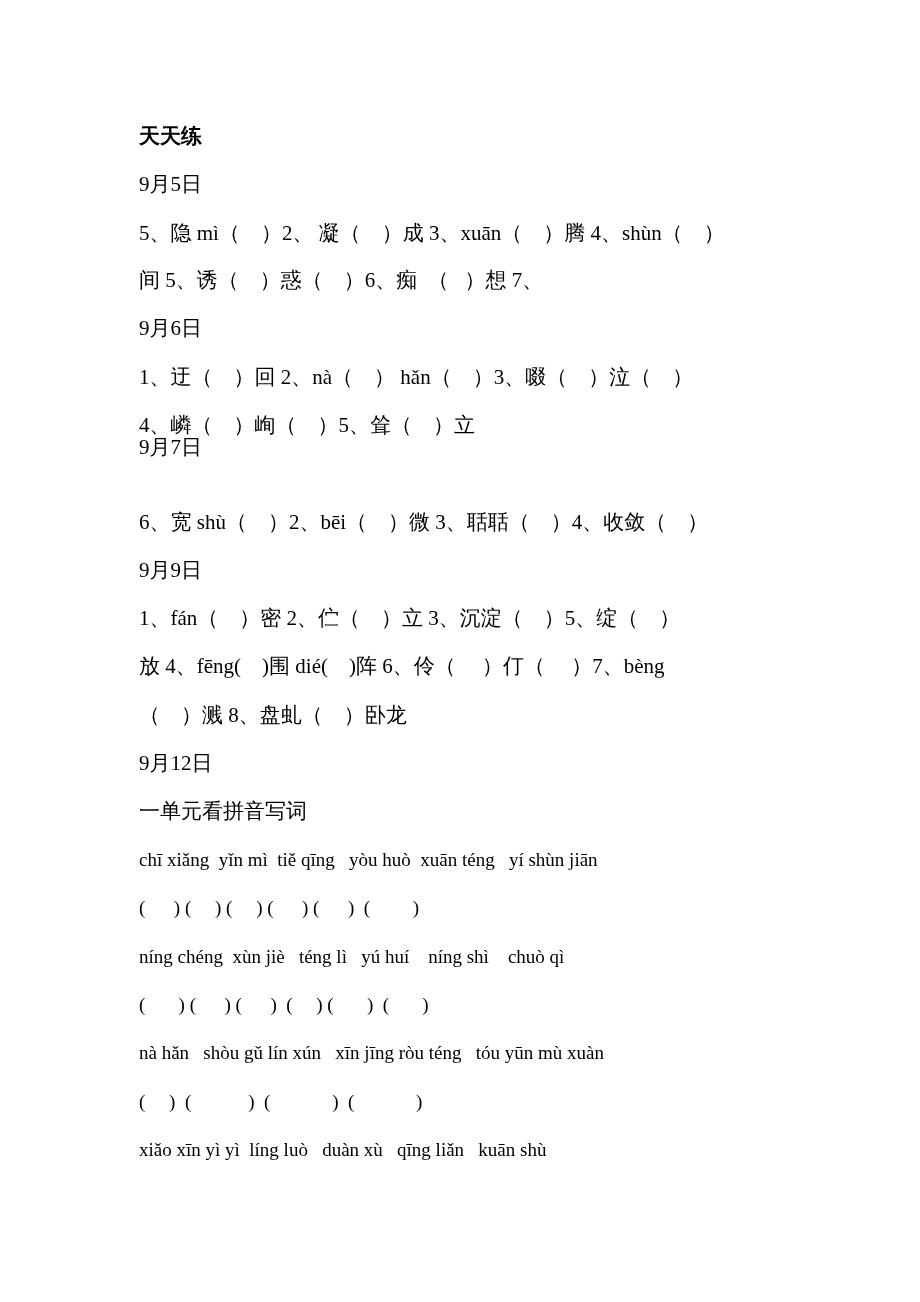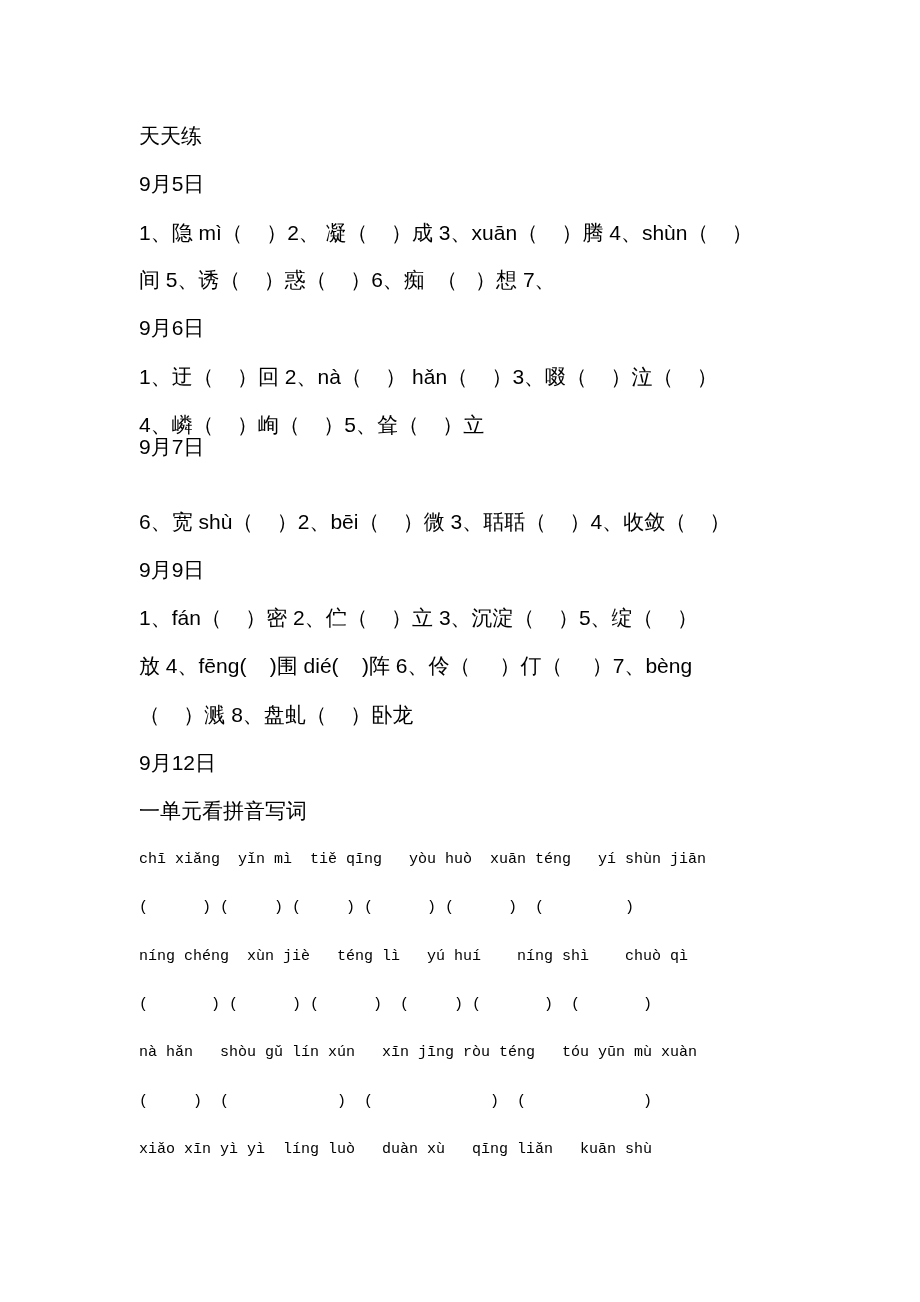--- a/index.html
+++ b/index.html
@@ -30,7 +30,7 @@
     }
     .title {
       font-family: "DejaVu Sans", "Liberation Sans", sans-serif;
-      font-weight: normal;
+      font-weight: bold;
       font-size: 21px;
     }
     .pinyin {

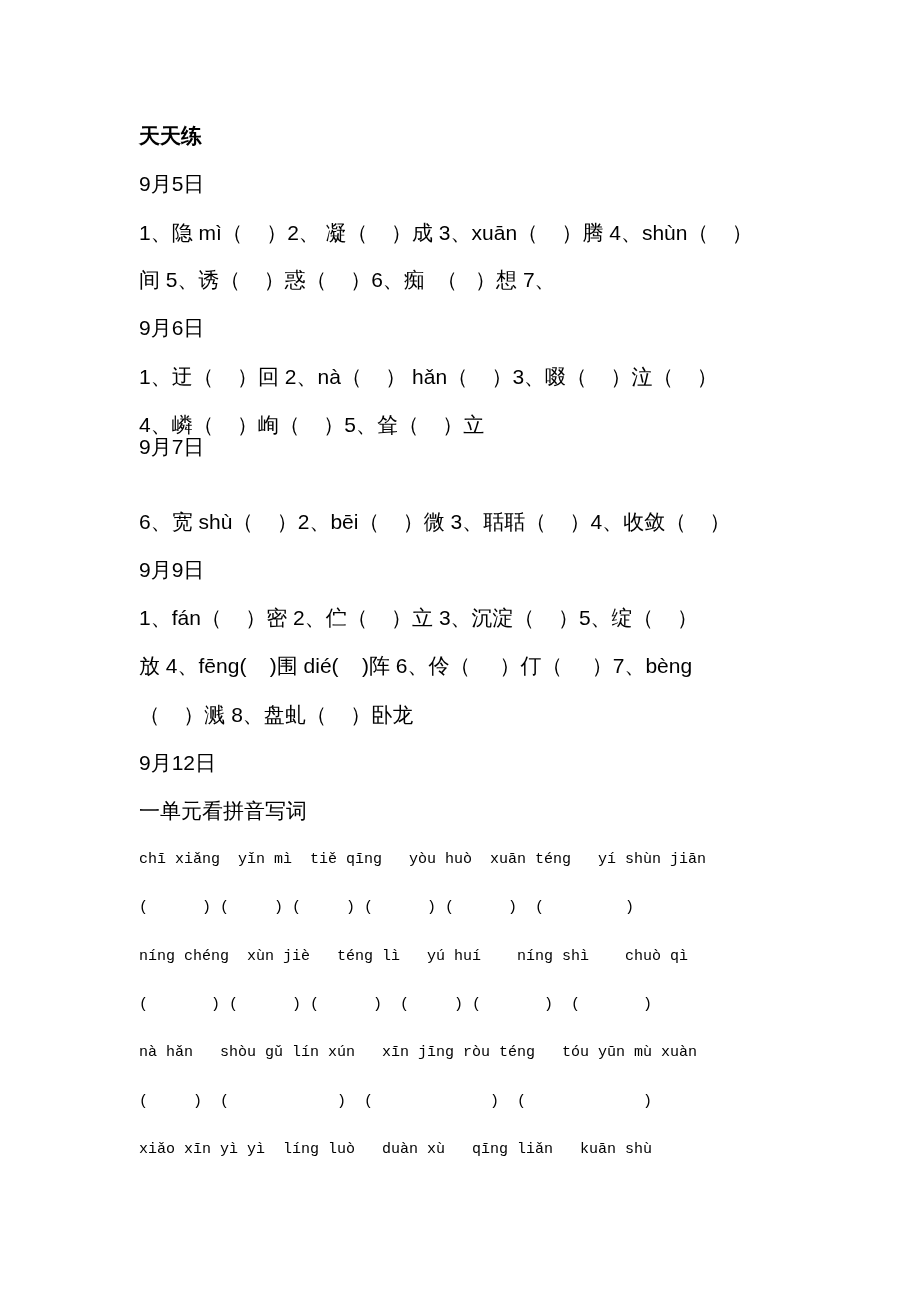--- a/index.html
+++ b/index.html
@@ -26,7 +26,7 @@
       white-space: pre;
       font-size: 21px;
       line-height: 24px;
-      font-family: Liberation Sans, sans-serif;
+      font-family: Liberation Serif, serif;
     }
     .title {
       font-family: "DejaVu Sans", "Liberation Sans", sans-serif;

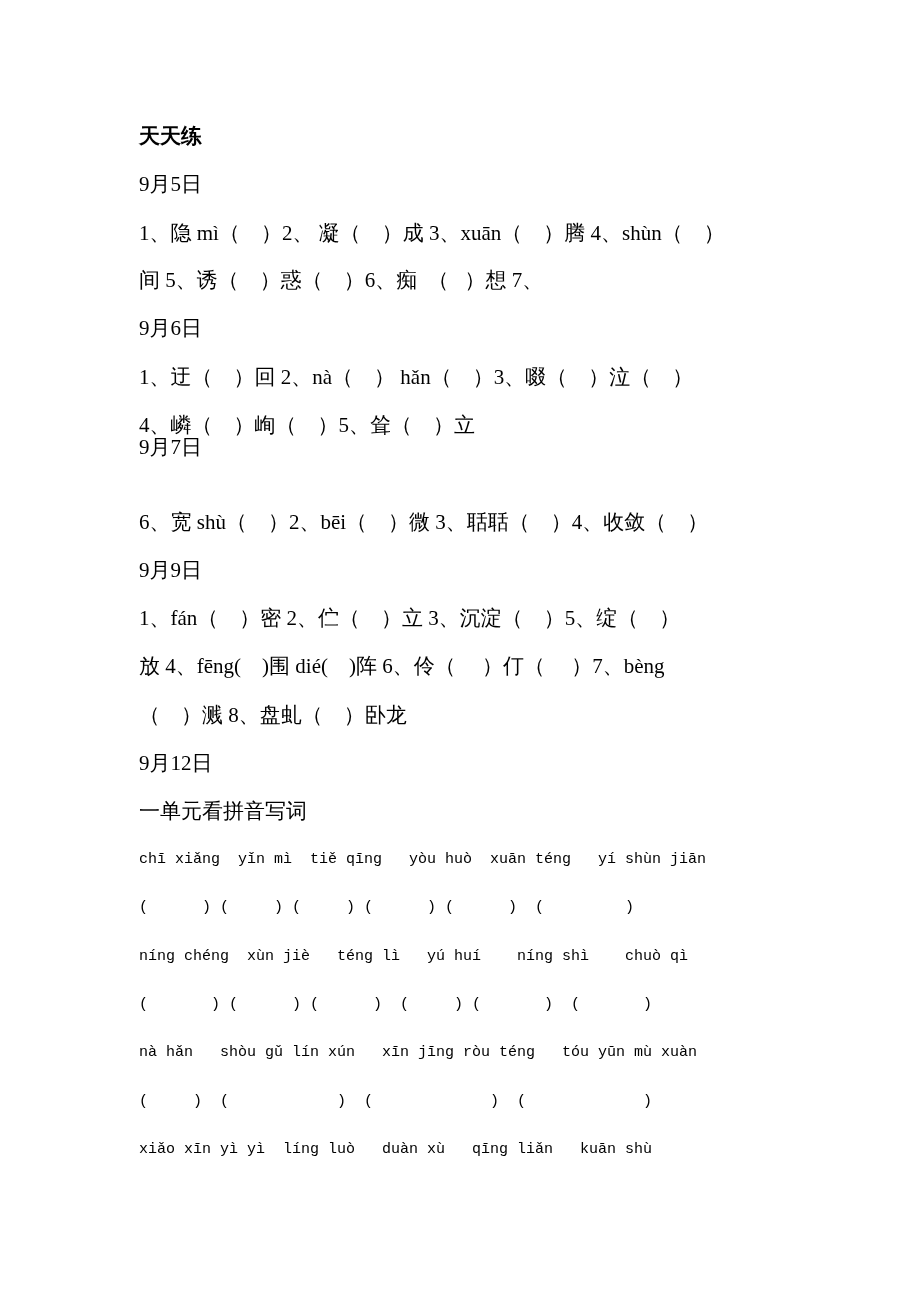--- a/index.html
+++ b/index.html
@@ -45,7 +45,7 @@
   <div class="line title" style="top:124px">天天练</div>
 
   <div class="line" style="top:172px">9月5日</div>
-  <div class="line" style="top:221px">1、隐 mì（    ）2、 凝（    ）成 3、xuān（    ）腾 4、shùn（    ）</div>
+  <div class="line" style="top:221px">5、隐 mì（    ）2、 凝（    ）成 3、xuān（    ）腾 4、shùn（    ）</div>
   <div class="line" style="top:268px">间 5、诱（    ）惑（    ）6、痴  （   ）想 7、</div>
 
   <div class="line" style="top:316px">9月6日</div>

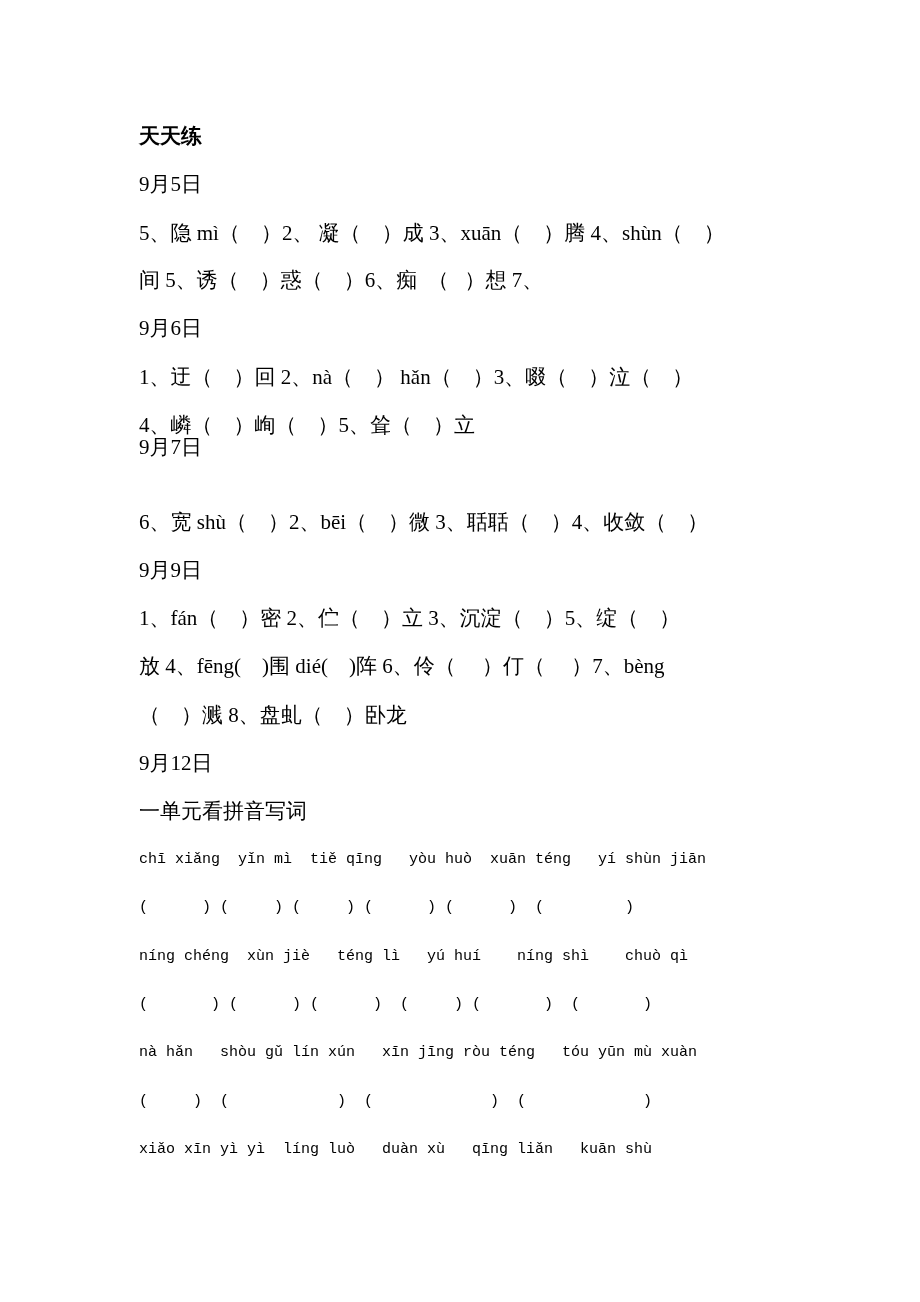--- a/index.html
+++ b/index.html
@@ -34,8 +34,8 @@
       font-size: 21px;
     }
     .pinyin {
-      font-family: Liberation Mono, monospace;
-      font-size: 15px;
+      font-family: Liberation Serif, serif;
+      font-size: 19px;
     }
   </style>
 </head>

